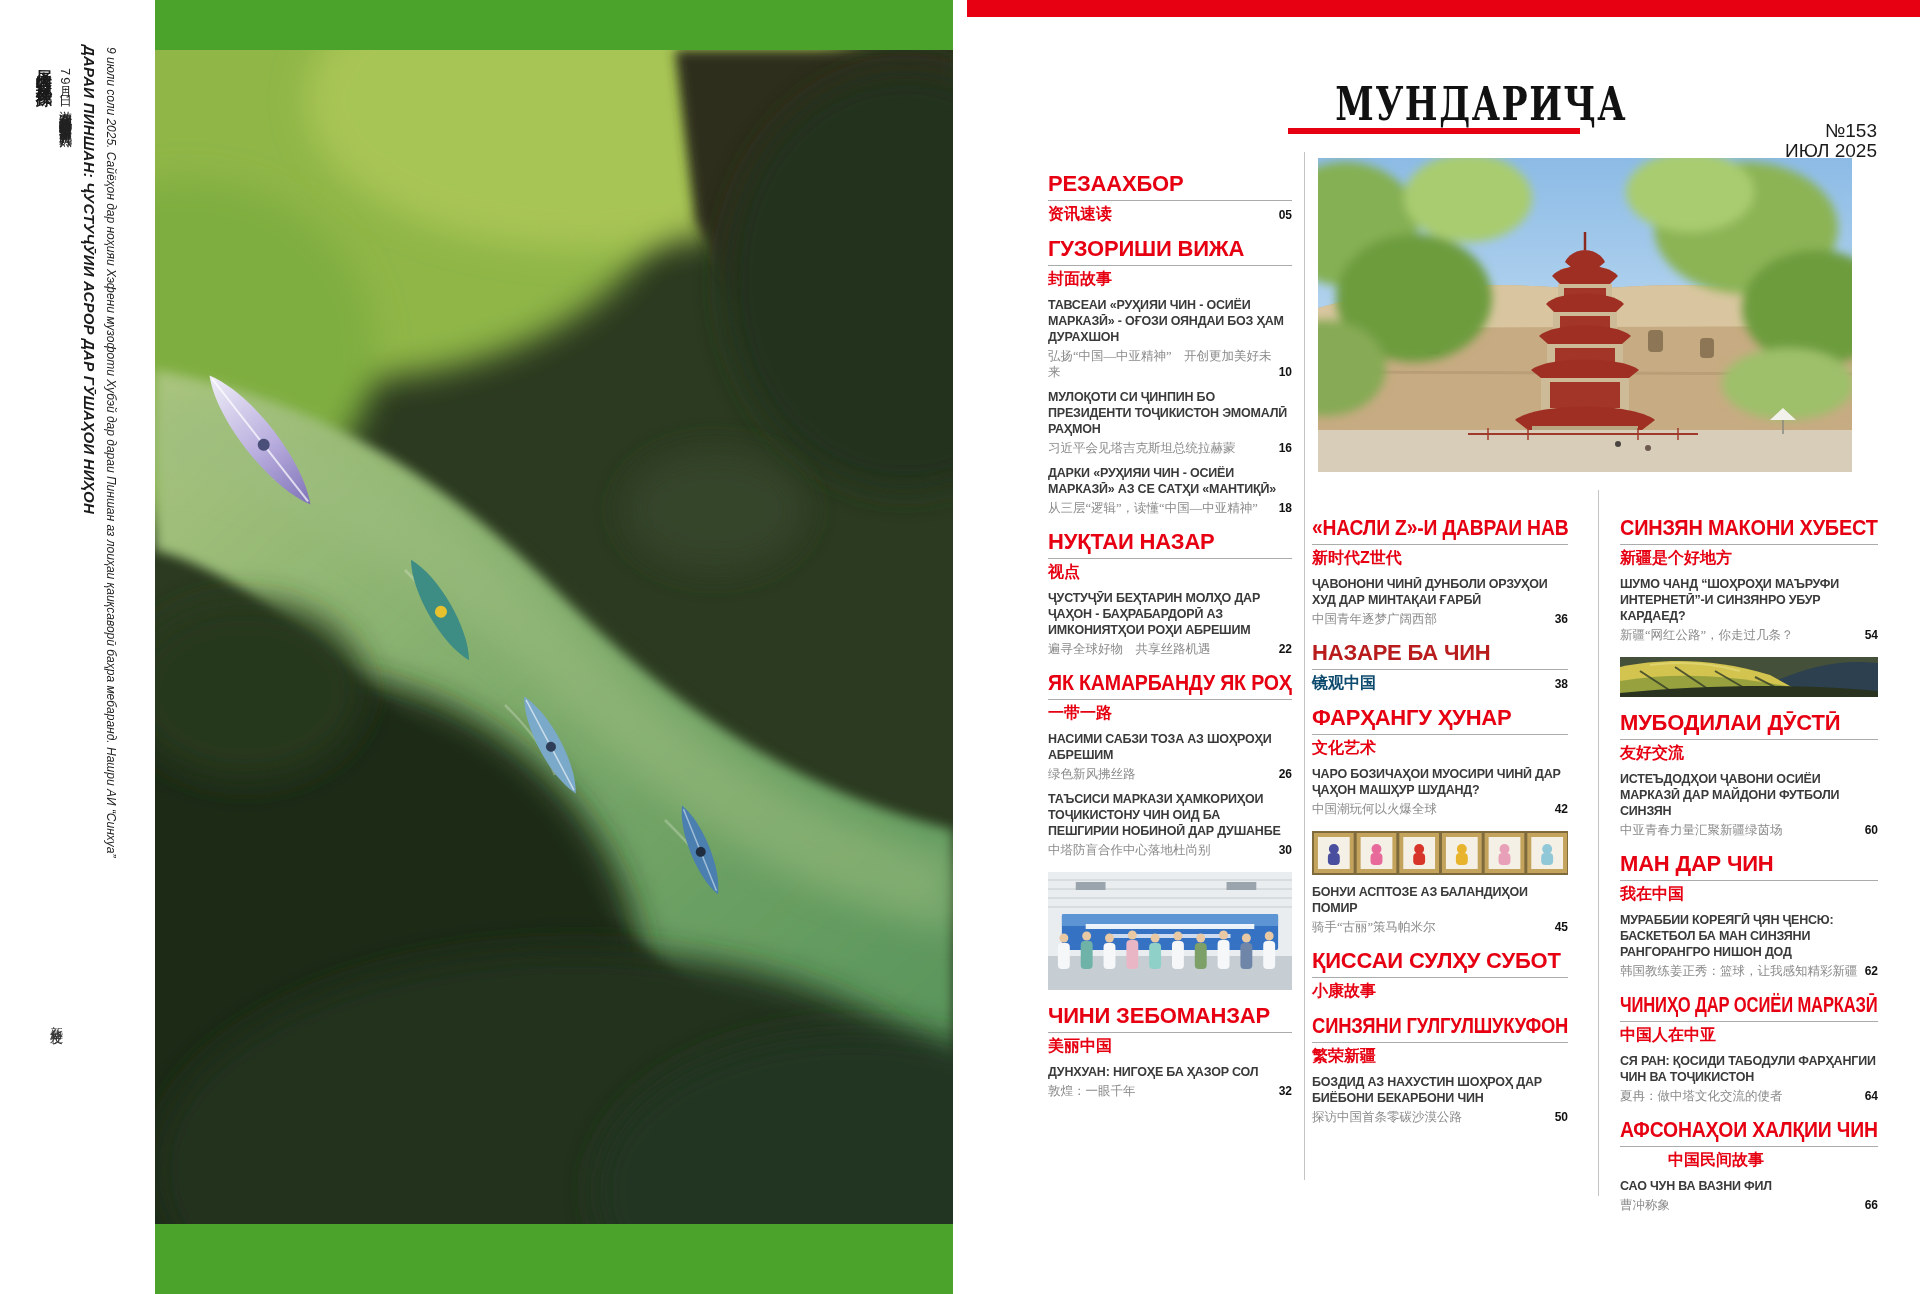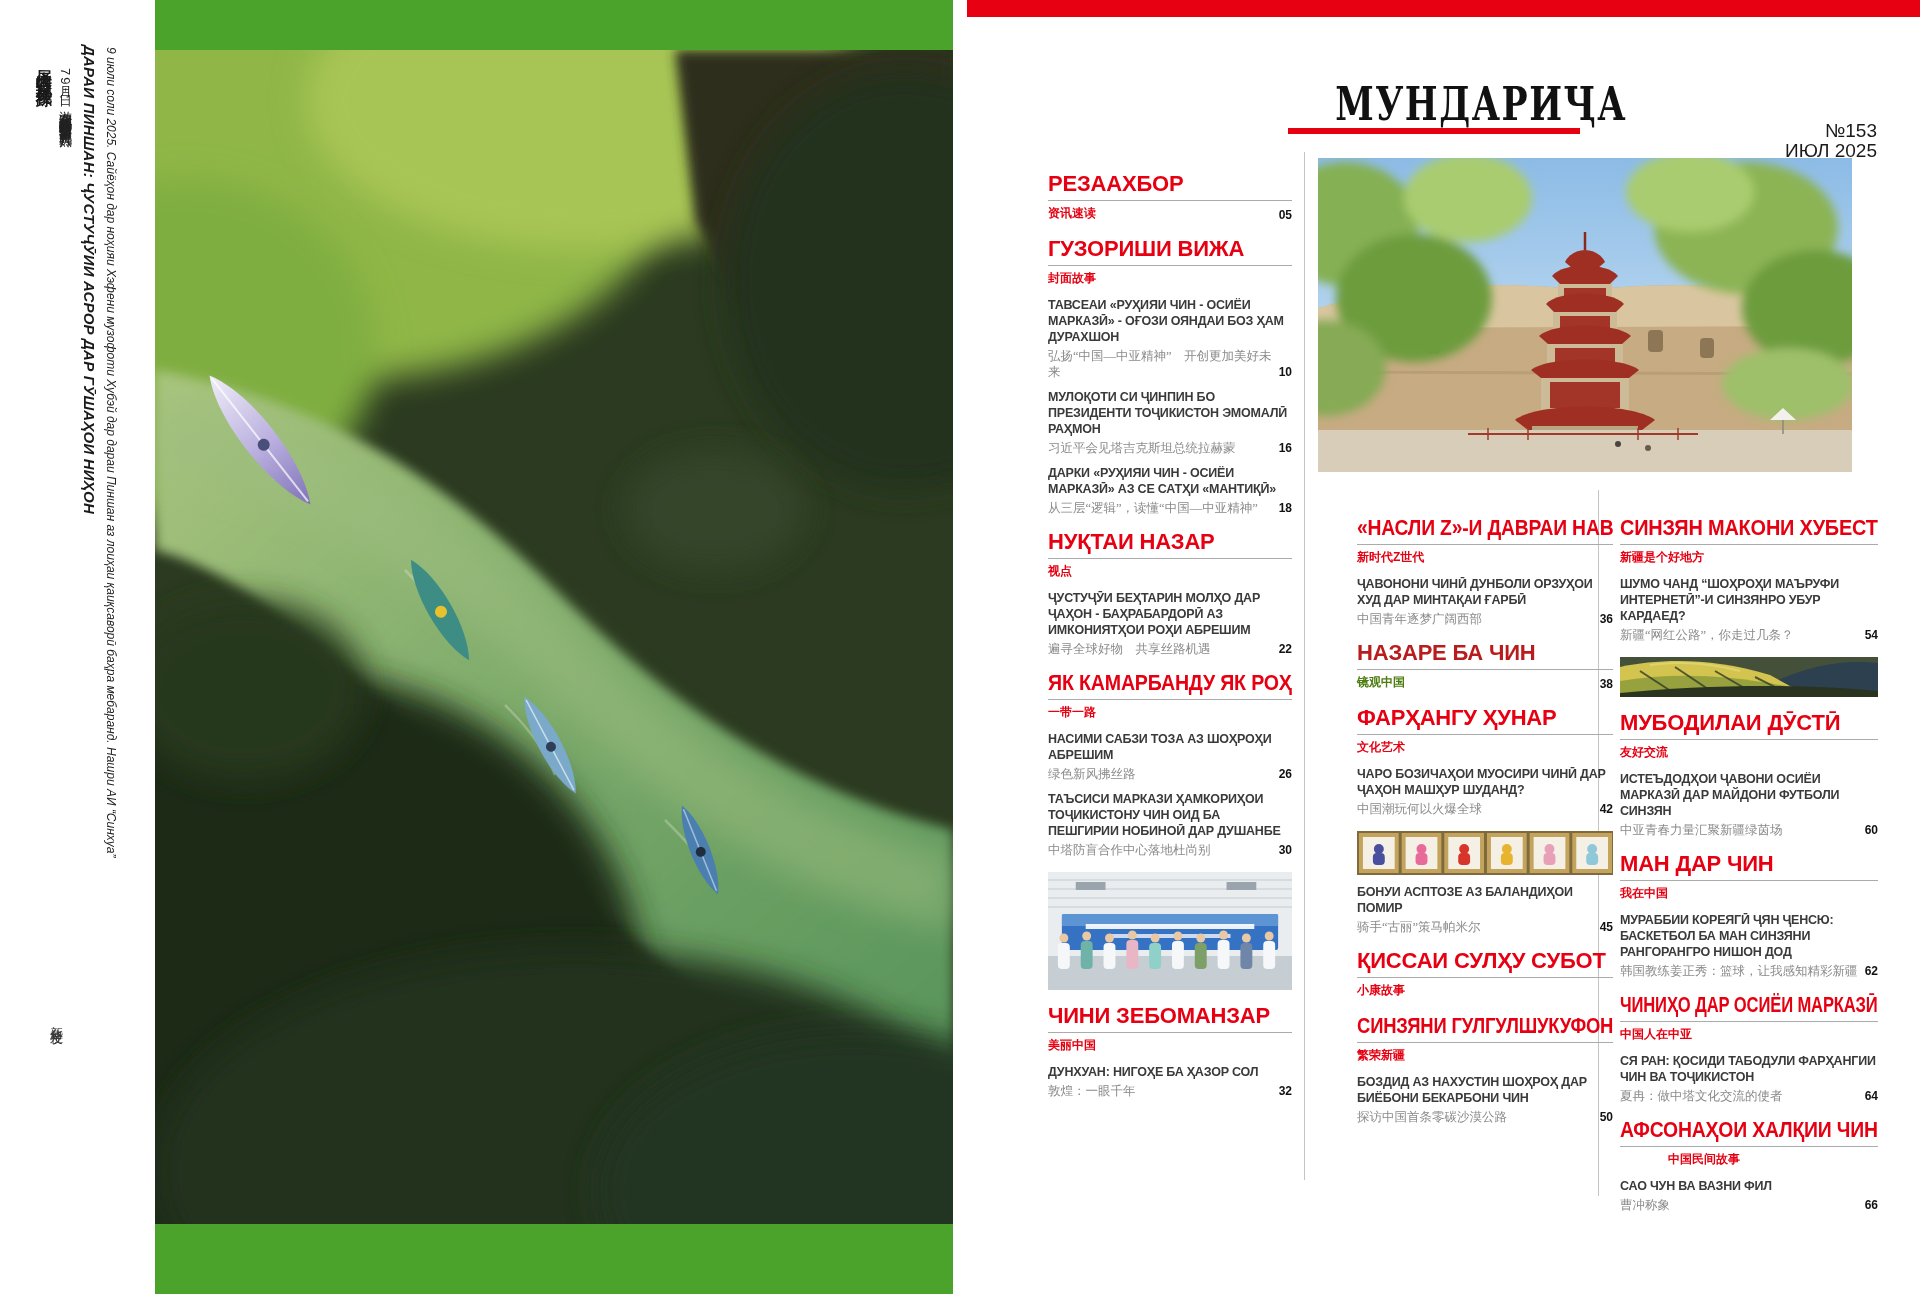--- a/index.html
+++ b/index.html
@@ -39,7 +39,7 @@
           letter-spacing:-.2px;transform-origin:left center;}
   .sec-rule{height:1px;background:#ababab;margin:4px 0 3px 0;}
   .sec-row{display:flex;align-items:flex-end;justify-content:space-between;}
-  .sec-zh{font-size:12px;line-height:19px;font-weight:bold;}
+  .sec-zh{font-size:16px;line-height:19px;font-weight:bold;}
   .entry{margin-top:9px;}
   .entry-tj{font-size:12.5px;line-height:16px;font-weight:bold;letter-spacing:-.2px;color:#3a3a3a;}
   .entry-row{display:flex;align-items:flex-end;justify-content:space-between;margin-top:3px;}

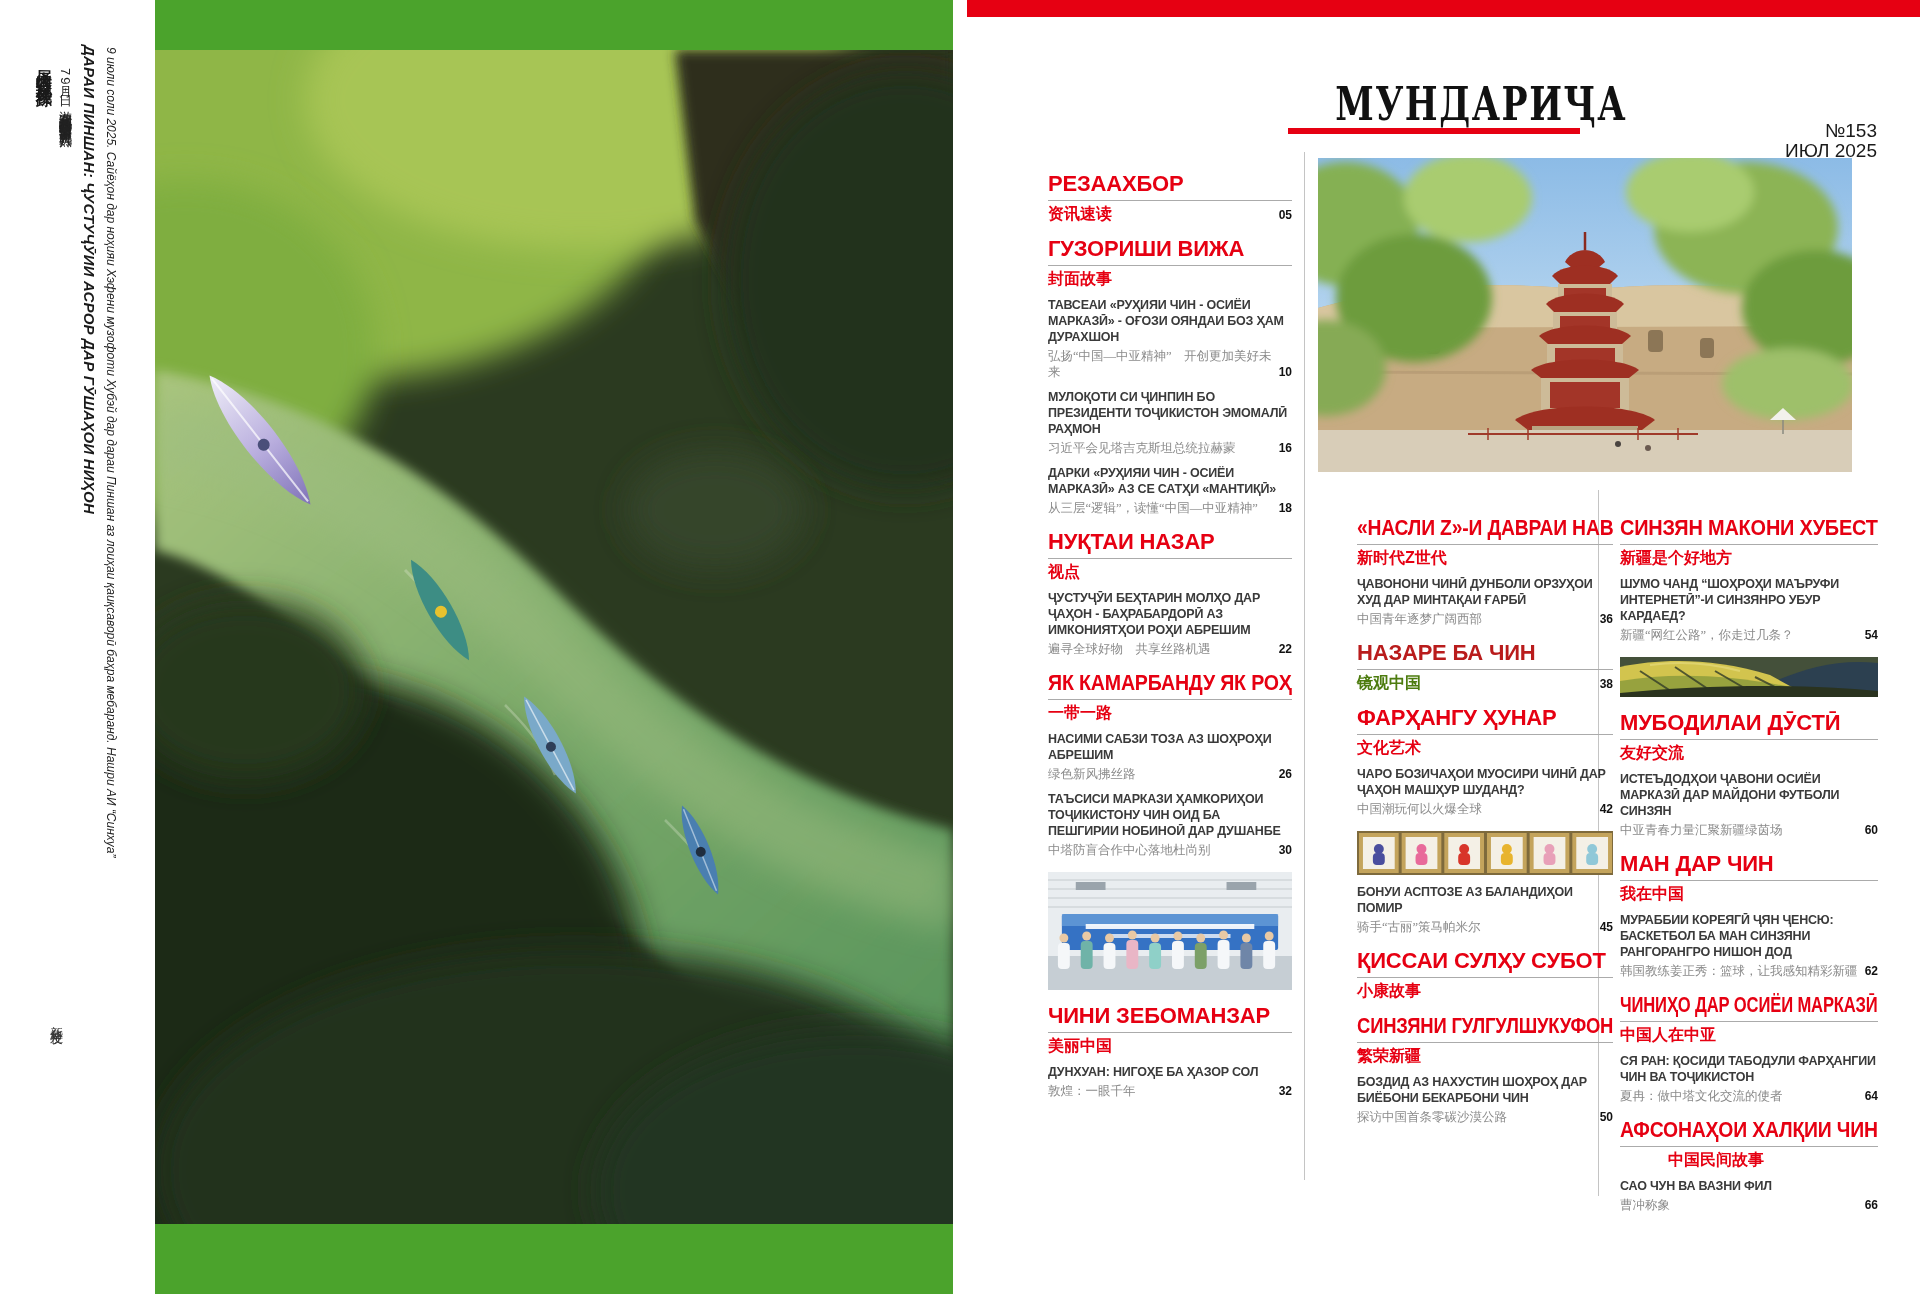--- a/index.html
+++ b/index.html
@@ -31,7 +31,7 @@
   .vdiv2{left:1598px;top:490px;height:706px;}
   .toc-col{position:absolute;}
   .col0{left:1048px;top:156px;width:244px;}
-  .col1{left:1357px;top:500px;width:256px;}
+  .col1{left:1312px;top:500px;width:256px;}
   .col2{left:1620px;top:500px;width:258px;}
   .sec{margin-top:14px;}
   .sec:first-child{margin-top:16px;}

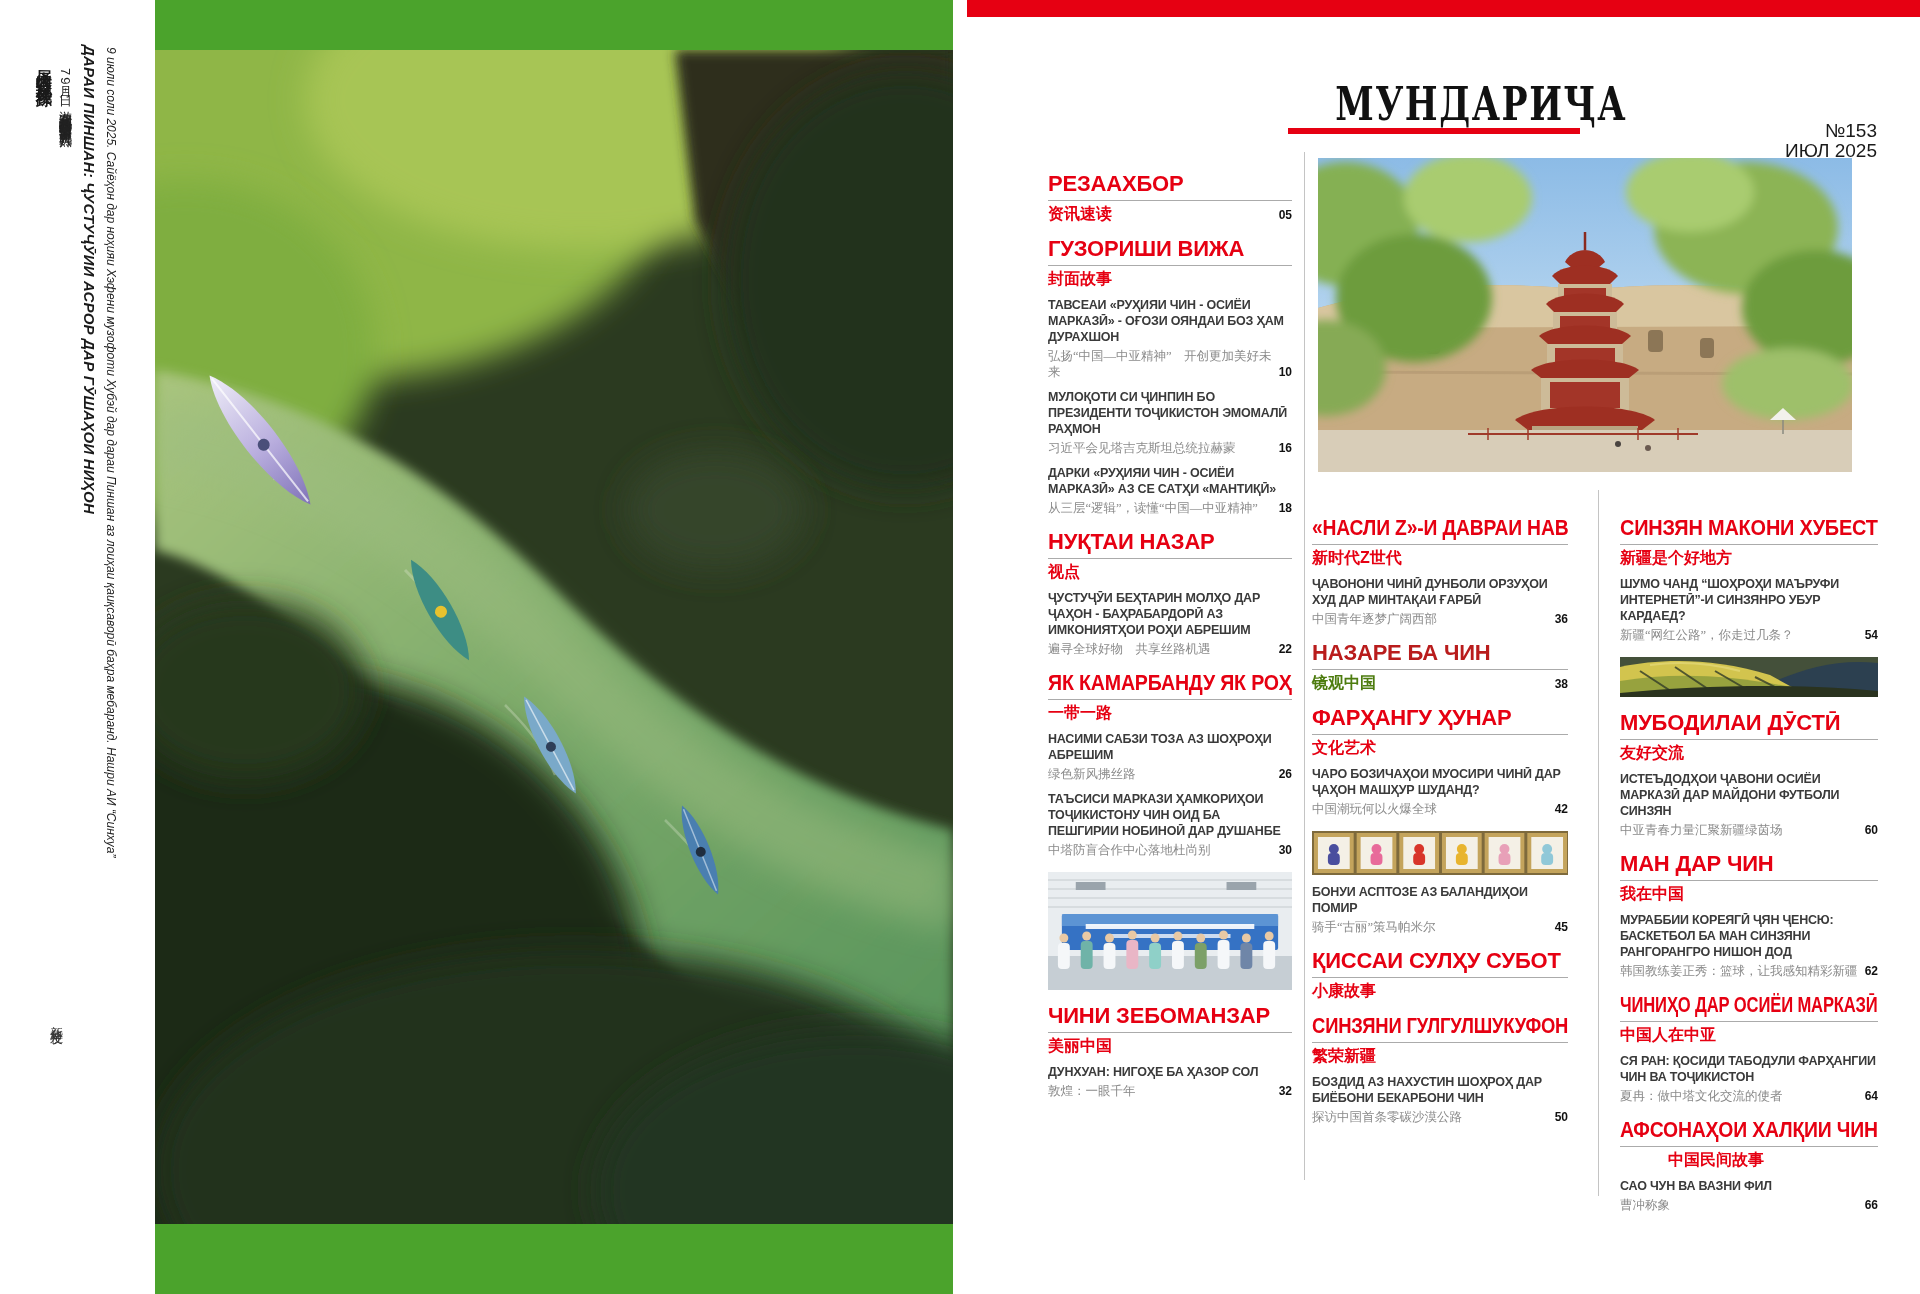--- a/index.html
+++ b/index.html
@@ -352,7 +352,7 @@
           </div>
         </div>
         <div class="sec"><div class="sec-tj fit" style="color: #b91c1c; text-align: right;">НАЗАРЕ БА ЧИН</div><div class="sec-rule"></div><div class="sec-row">
-            <span class="sec-zh" style="color: #4d7c0f; text-align: right;">镜观中国</span>
+            <span class="sec-zh" style="color: #0c4a6e; text-align: right;">镜观中国</span>
             <span class="pg">38</span>
           </div></div>
         <div class="sec"><div class="sec-tj fit" style="color: rgb(230, 0, 18);">ФАРҲАНГУ ҲУНАР</div><div class="sec-rule"></div><div class="sec-row">

